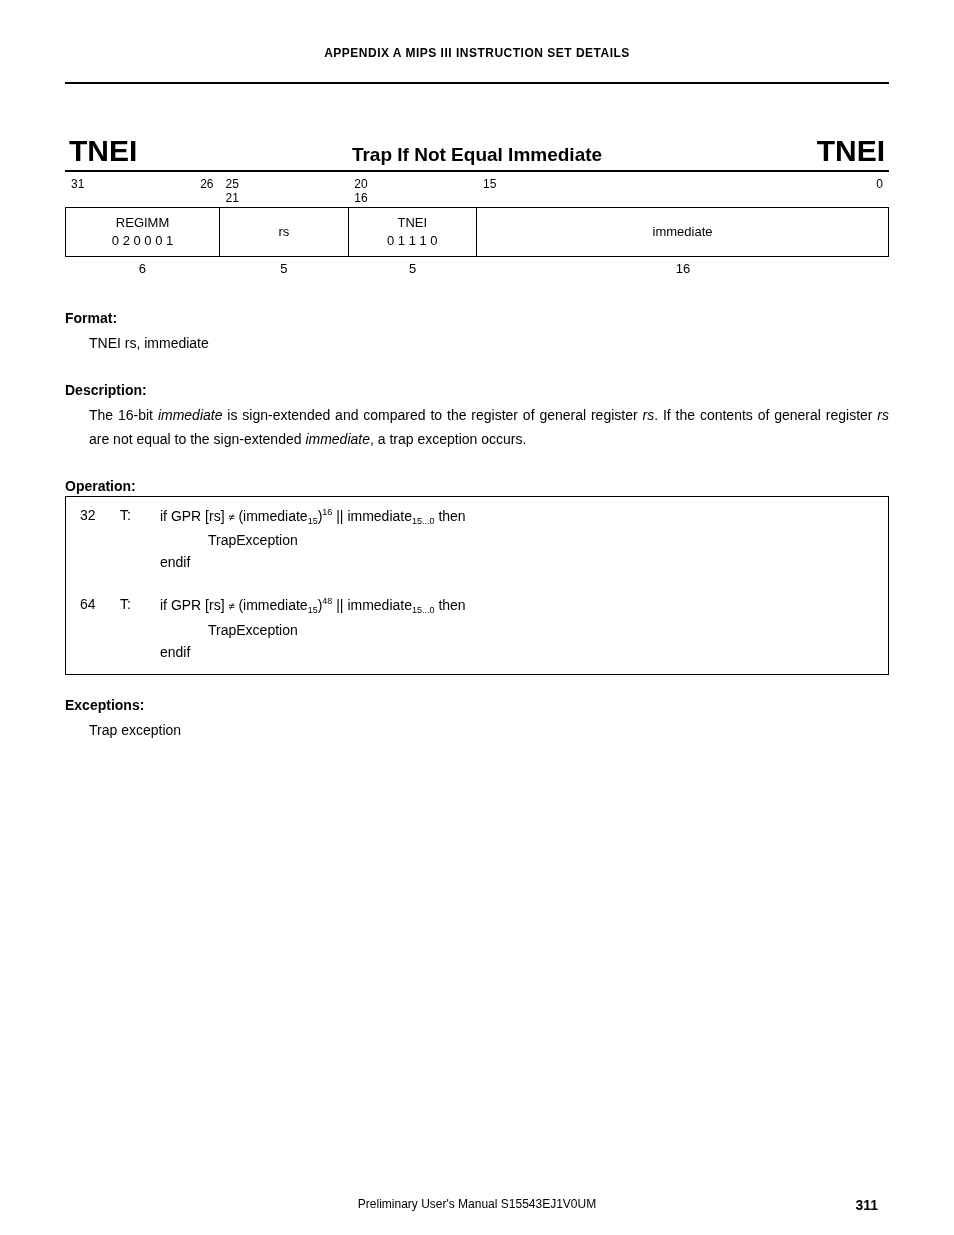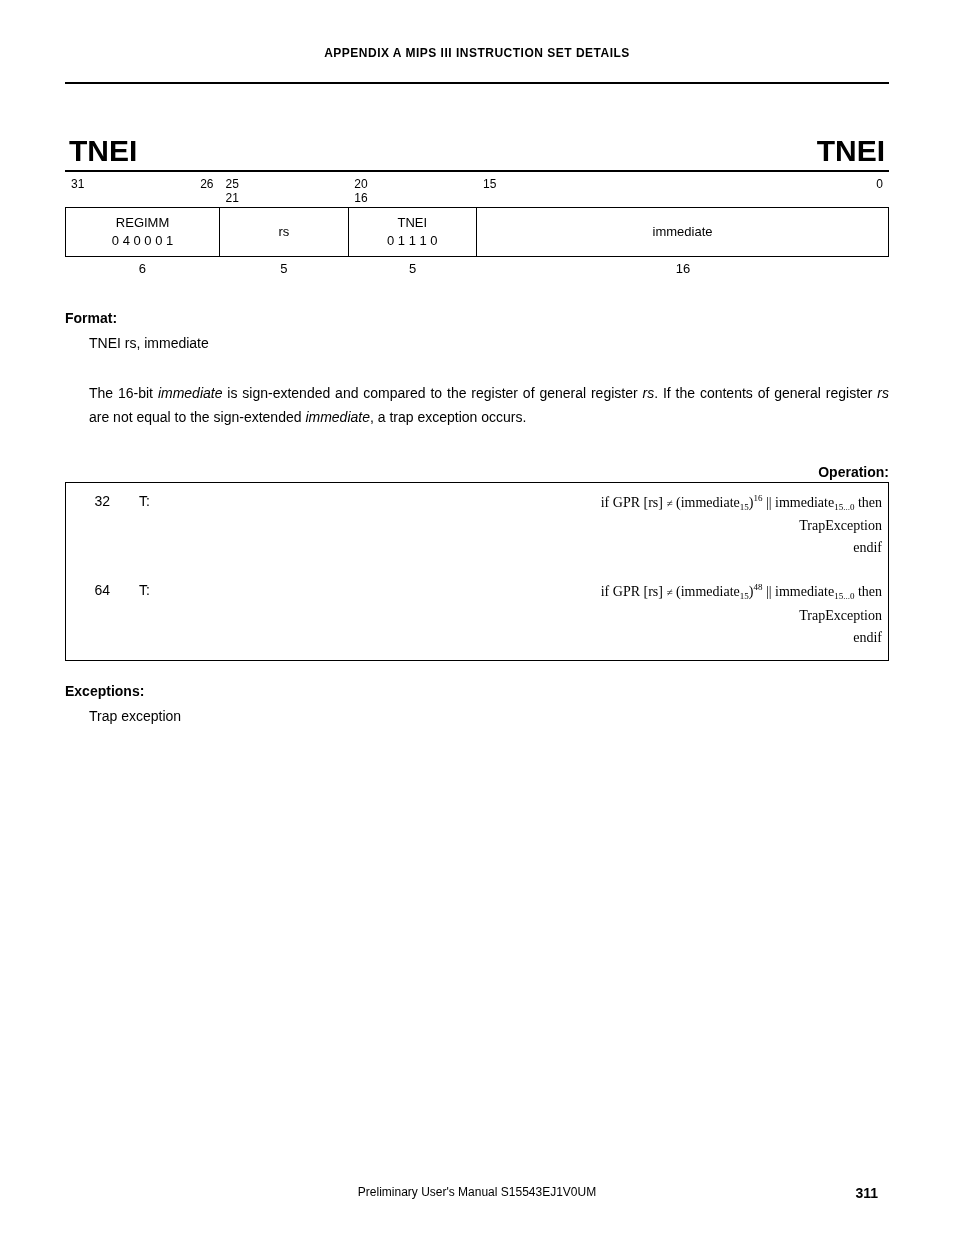--- a/index.html
+++ b/index.html
@@ -148,6 +148,7 @@
 
   <div class="title-row">
     <span class="title-left">TNEI</span>
+    <span class="title-center">Trap If Not Equal Immediate</span>
     <span class="title-right">TNEI</span>
   </div>
   <hr class="title-rule">

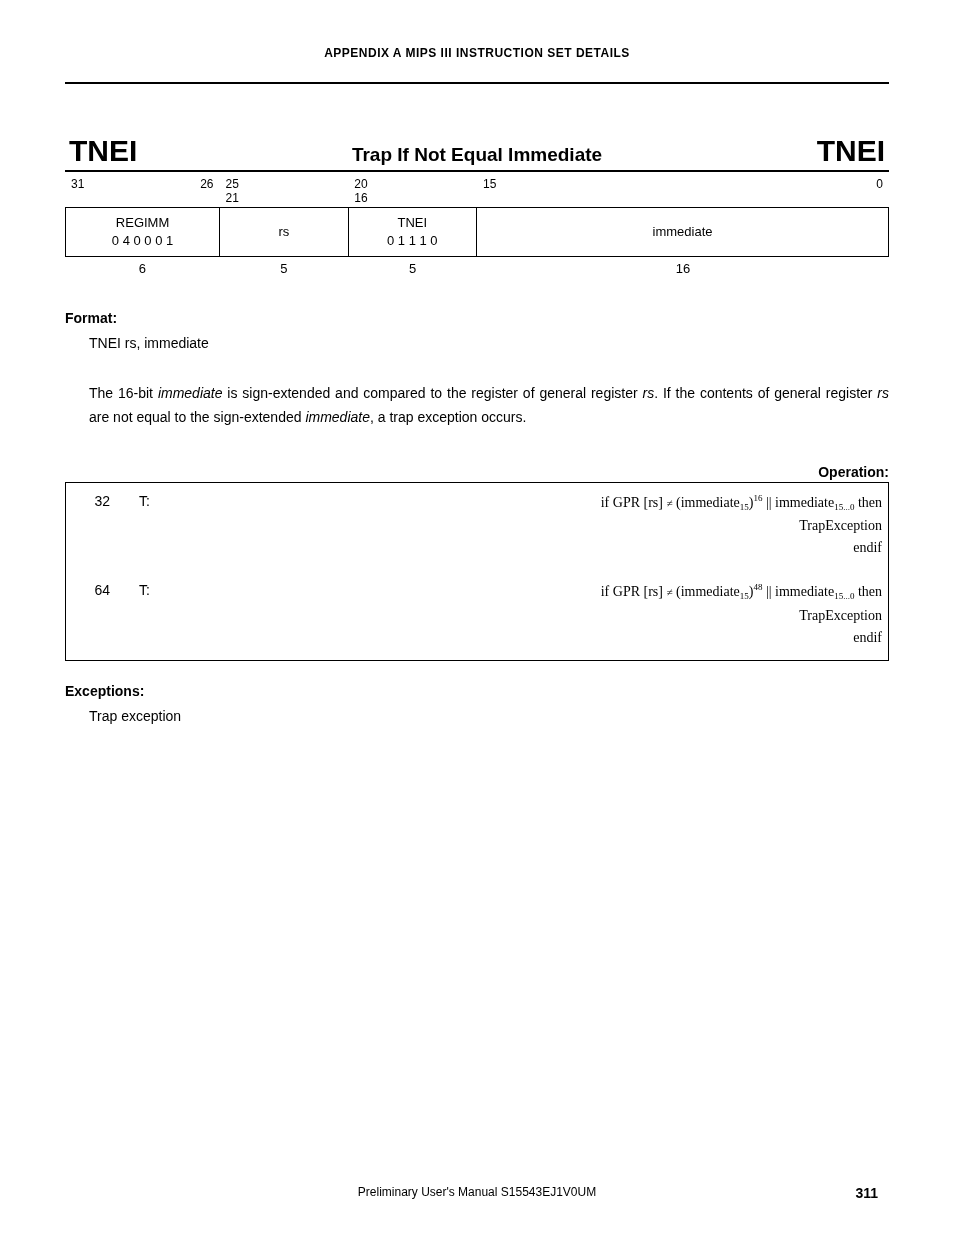--- a/index.html
+++ b/index.html
@@ -175,7 +175,7 @@
   <div class="encrow">
     <div class="enccell w6">
       <div>REGIMM</div>
-      <div>0 4 0 0 0 1</div>
+      <div>0 2 0 0 0 1</div>
     </div>
     <div class="enccell w5" style="display:flex;align-items:center;justify-content:center;">
       <span>rs</span>

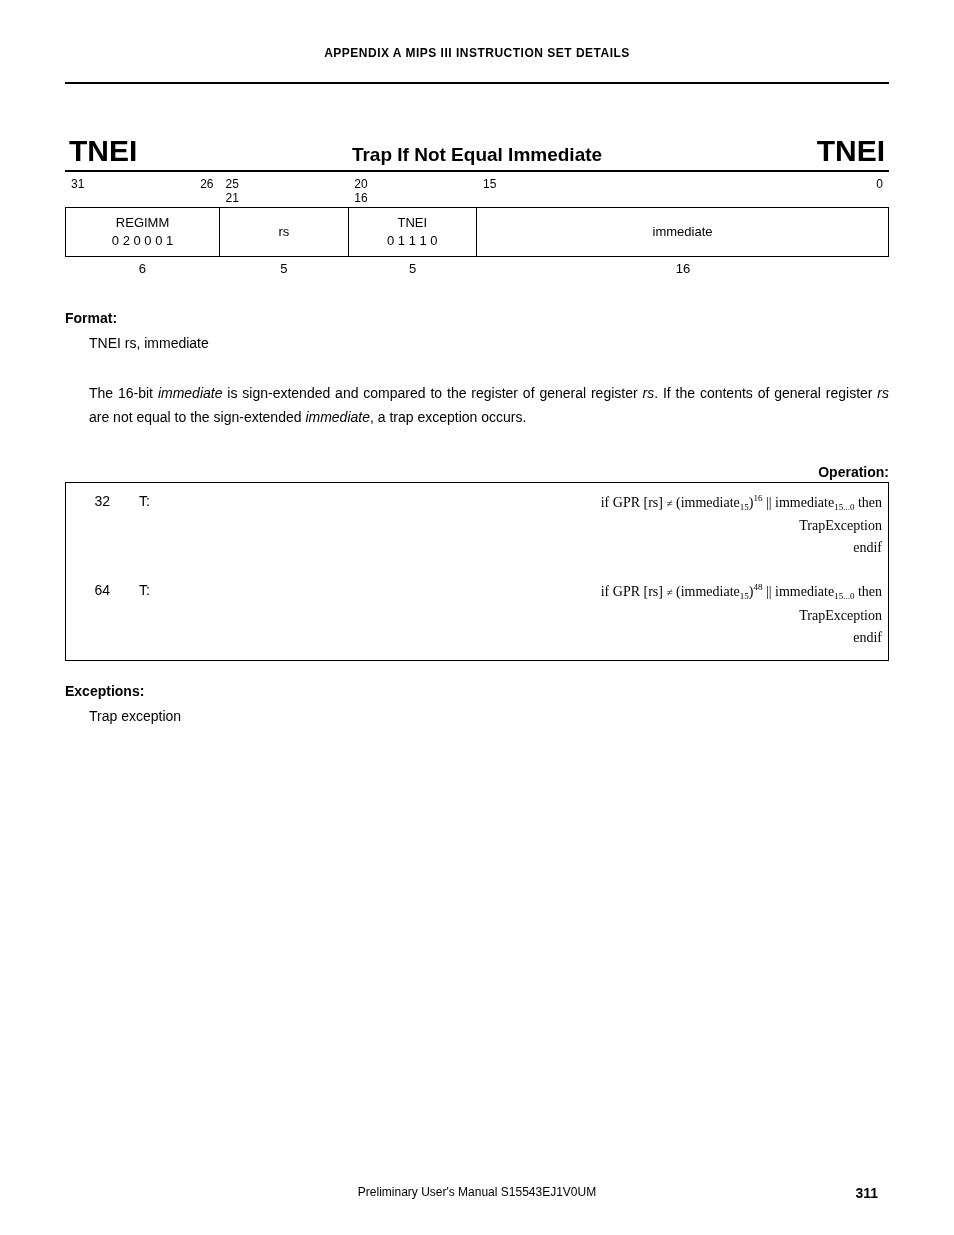--- a/index.html
+++ b/index.html
@@ -202,6 +202,7 @@
   </div>
 
   <div style="margin-top:26px;">
+    <div class="section-heading">Description:</div>
     <div class="body-text">
       <span>The 16-bit </span><span class="italic">immediate</span><span> is sign-extended and compared to the register of general register </span><span class="italic">rs</span><span>.  If the contents of general register </span><span class="italic">rs</span><span> are not equal to the sign-extended </span><span class="italic">immediate</span><span>, a trap exception occurs.</span>
     </div>

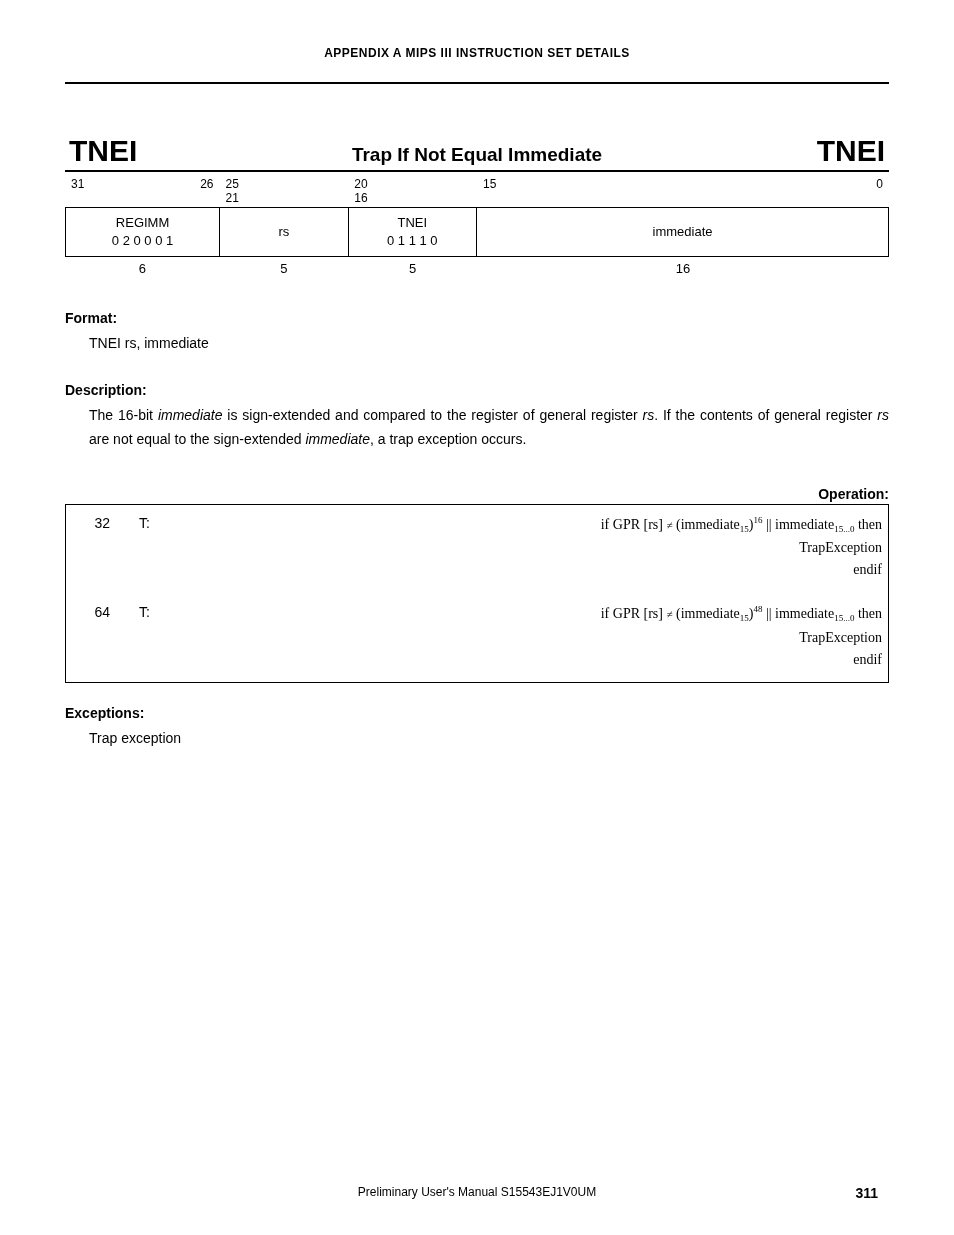--- a/index.html
+++ b/index.html
@@ -208,7 +208,7 @@
     </div>
   </div>
 
-  <div class="op-section" style="margin-top:34px;text-align:right;">
+  <div class="op-section" style="margin-top:26px;">
     <div class="section-heading">Operation:</div>
     <div class="op-box">
 

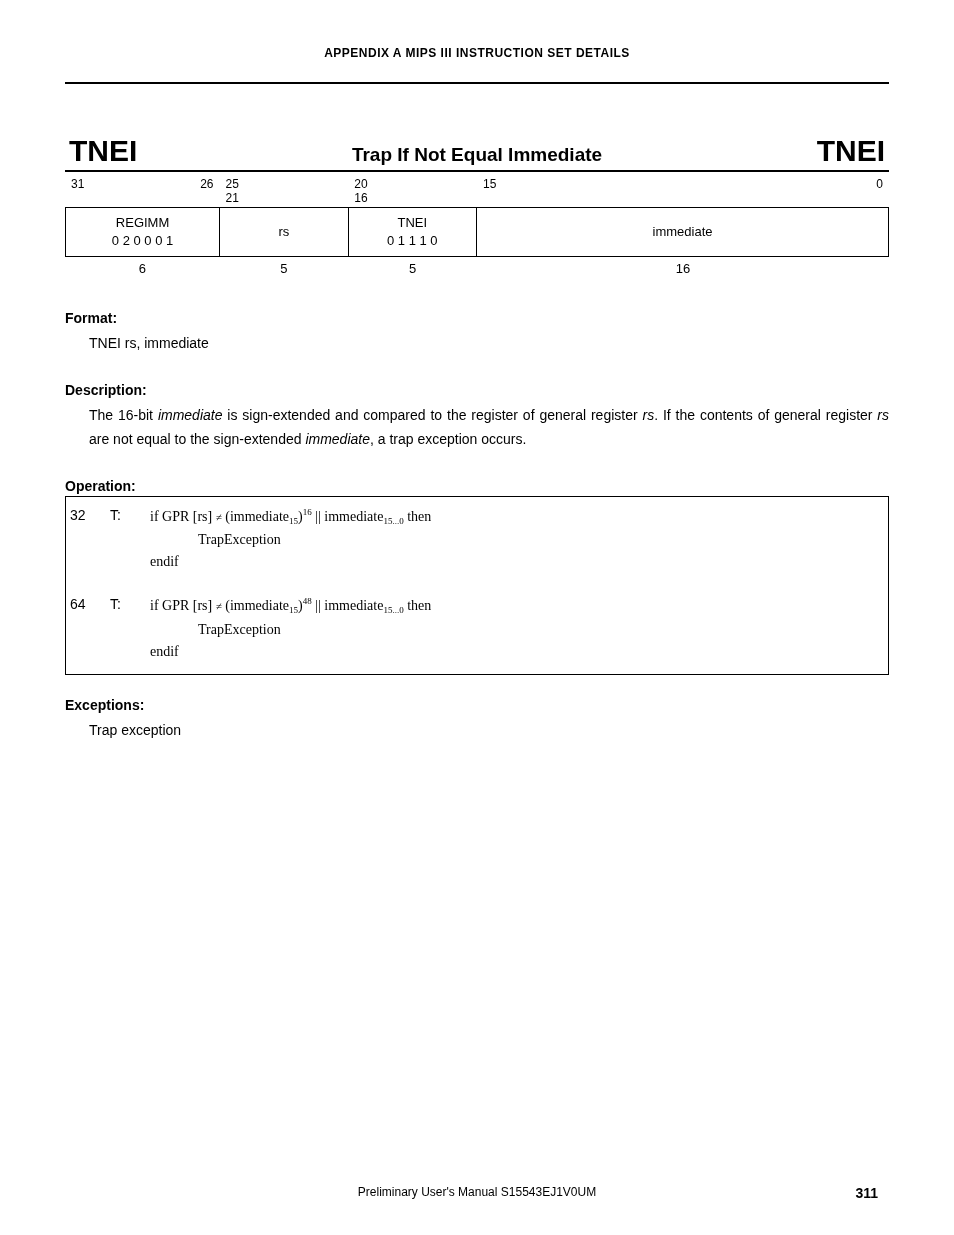--- a/index.html
+++ b/index.html
@@ -105,7 +105,7 @@
   .op-box {
     border: 1px solid #000;
     border-top: none;
-    padding: 10px 6px 14px 4px;
+    padding: 10px 6px 14px 14px;
     font-size: 14px;
   }
   .op-line {

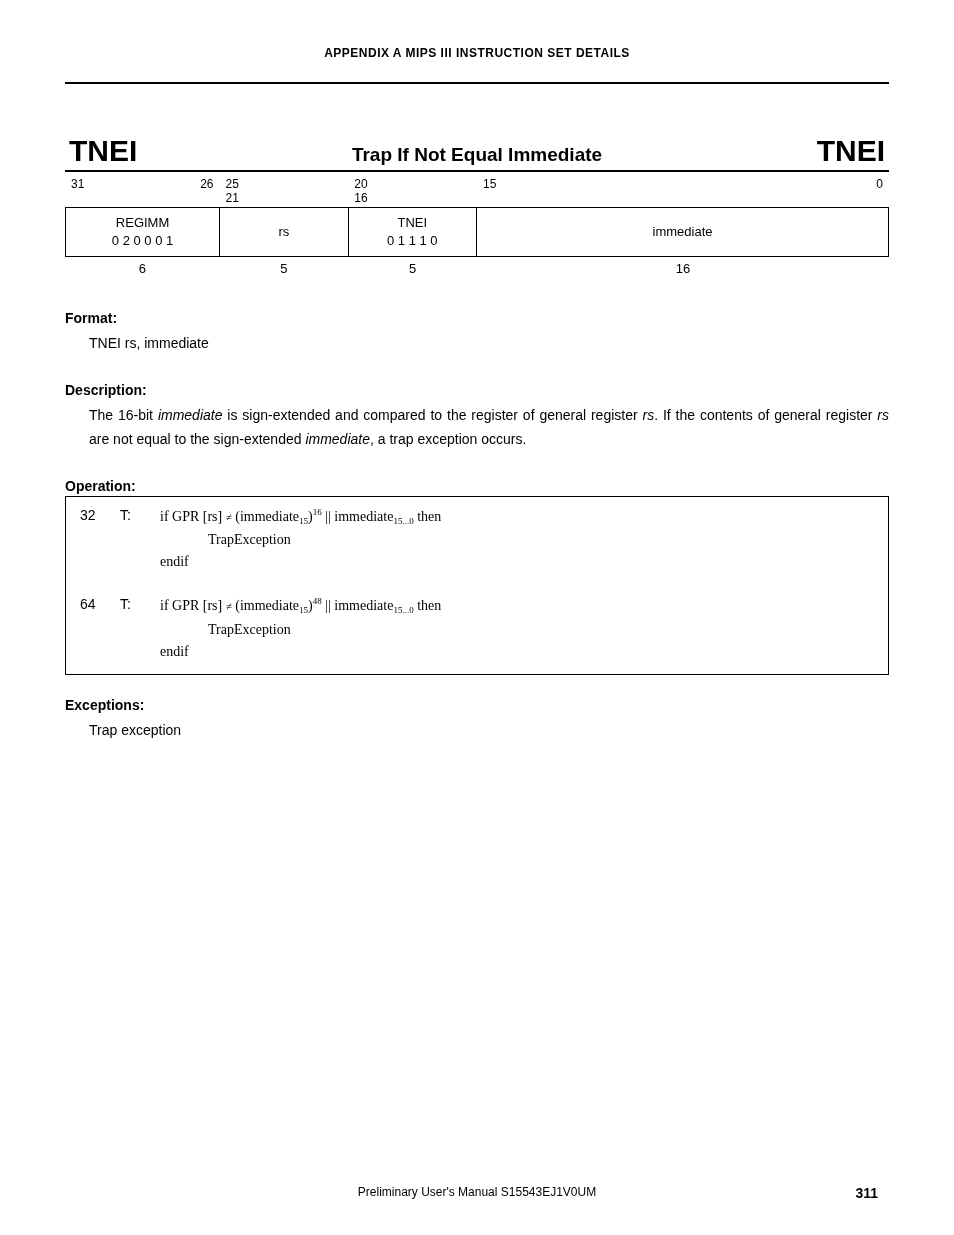--- a/index.html
+++ b/index.html
@@ -114,7 +114,7 @@
   }
   .op-col1 { width: 40px; }
   .op-col2 { width: 40px; }
-  .op-col3 { flex: 1; font-family: Liberation Serif, serif; }
+  .op-col3 { flex: 1; }
   .indent { margin-left: 48px; }
   sub { font-size: 9px; vertical-align: sub; }
   sup { font-size: 9px; vertical-align: super; }

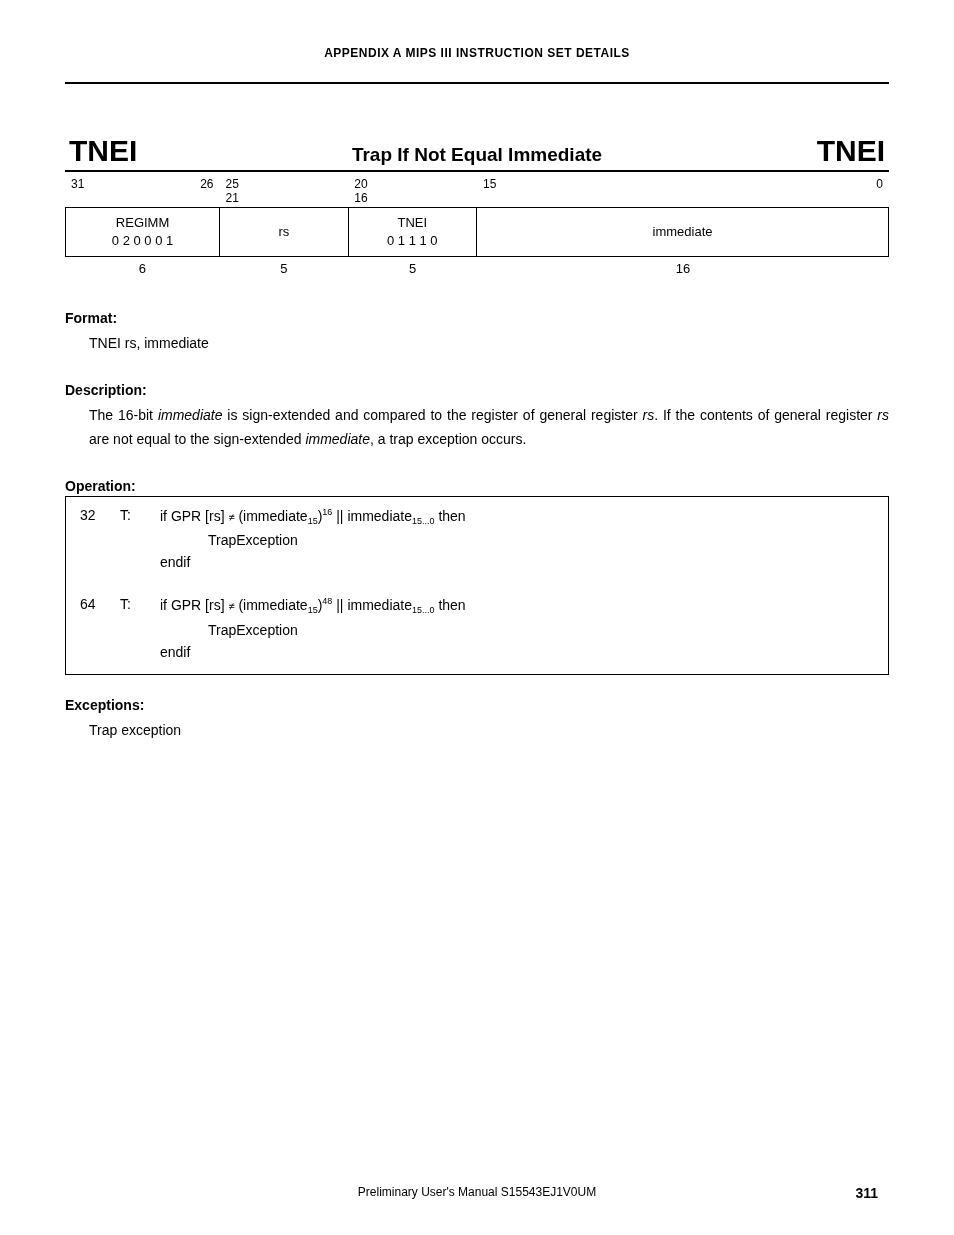--- a/index.html
+++ b/index.html
@@ -122,7 +122,7 @@
   .exceptions-block { margin-top: 22px; }
   .footer {
     position: absolute;
-    bottom: 36px;
+    bottom: 24px;
     left: 0;
     right: 0;
     text-align: center;

